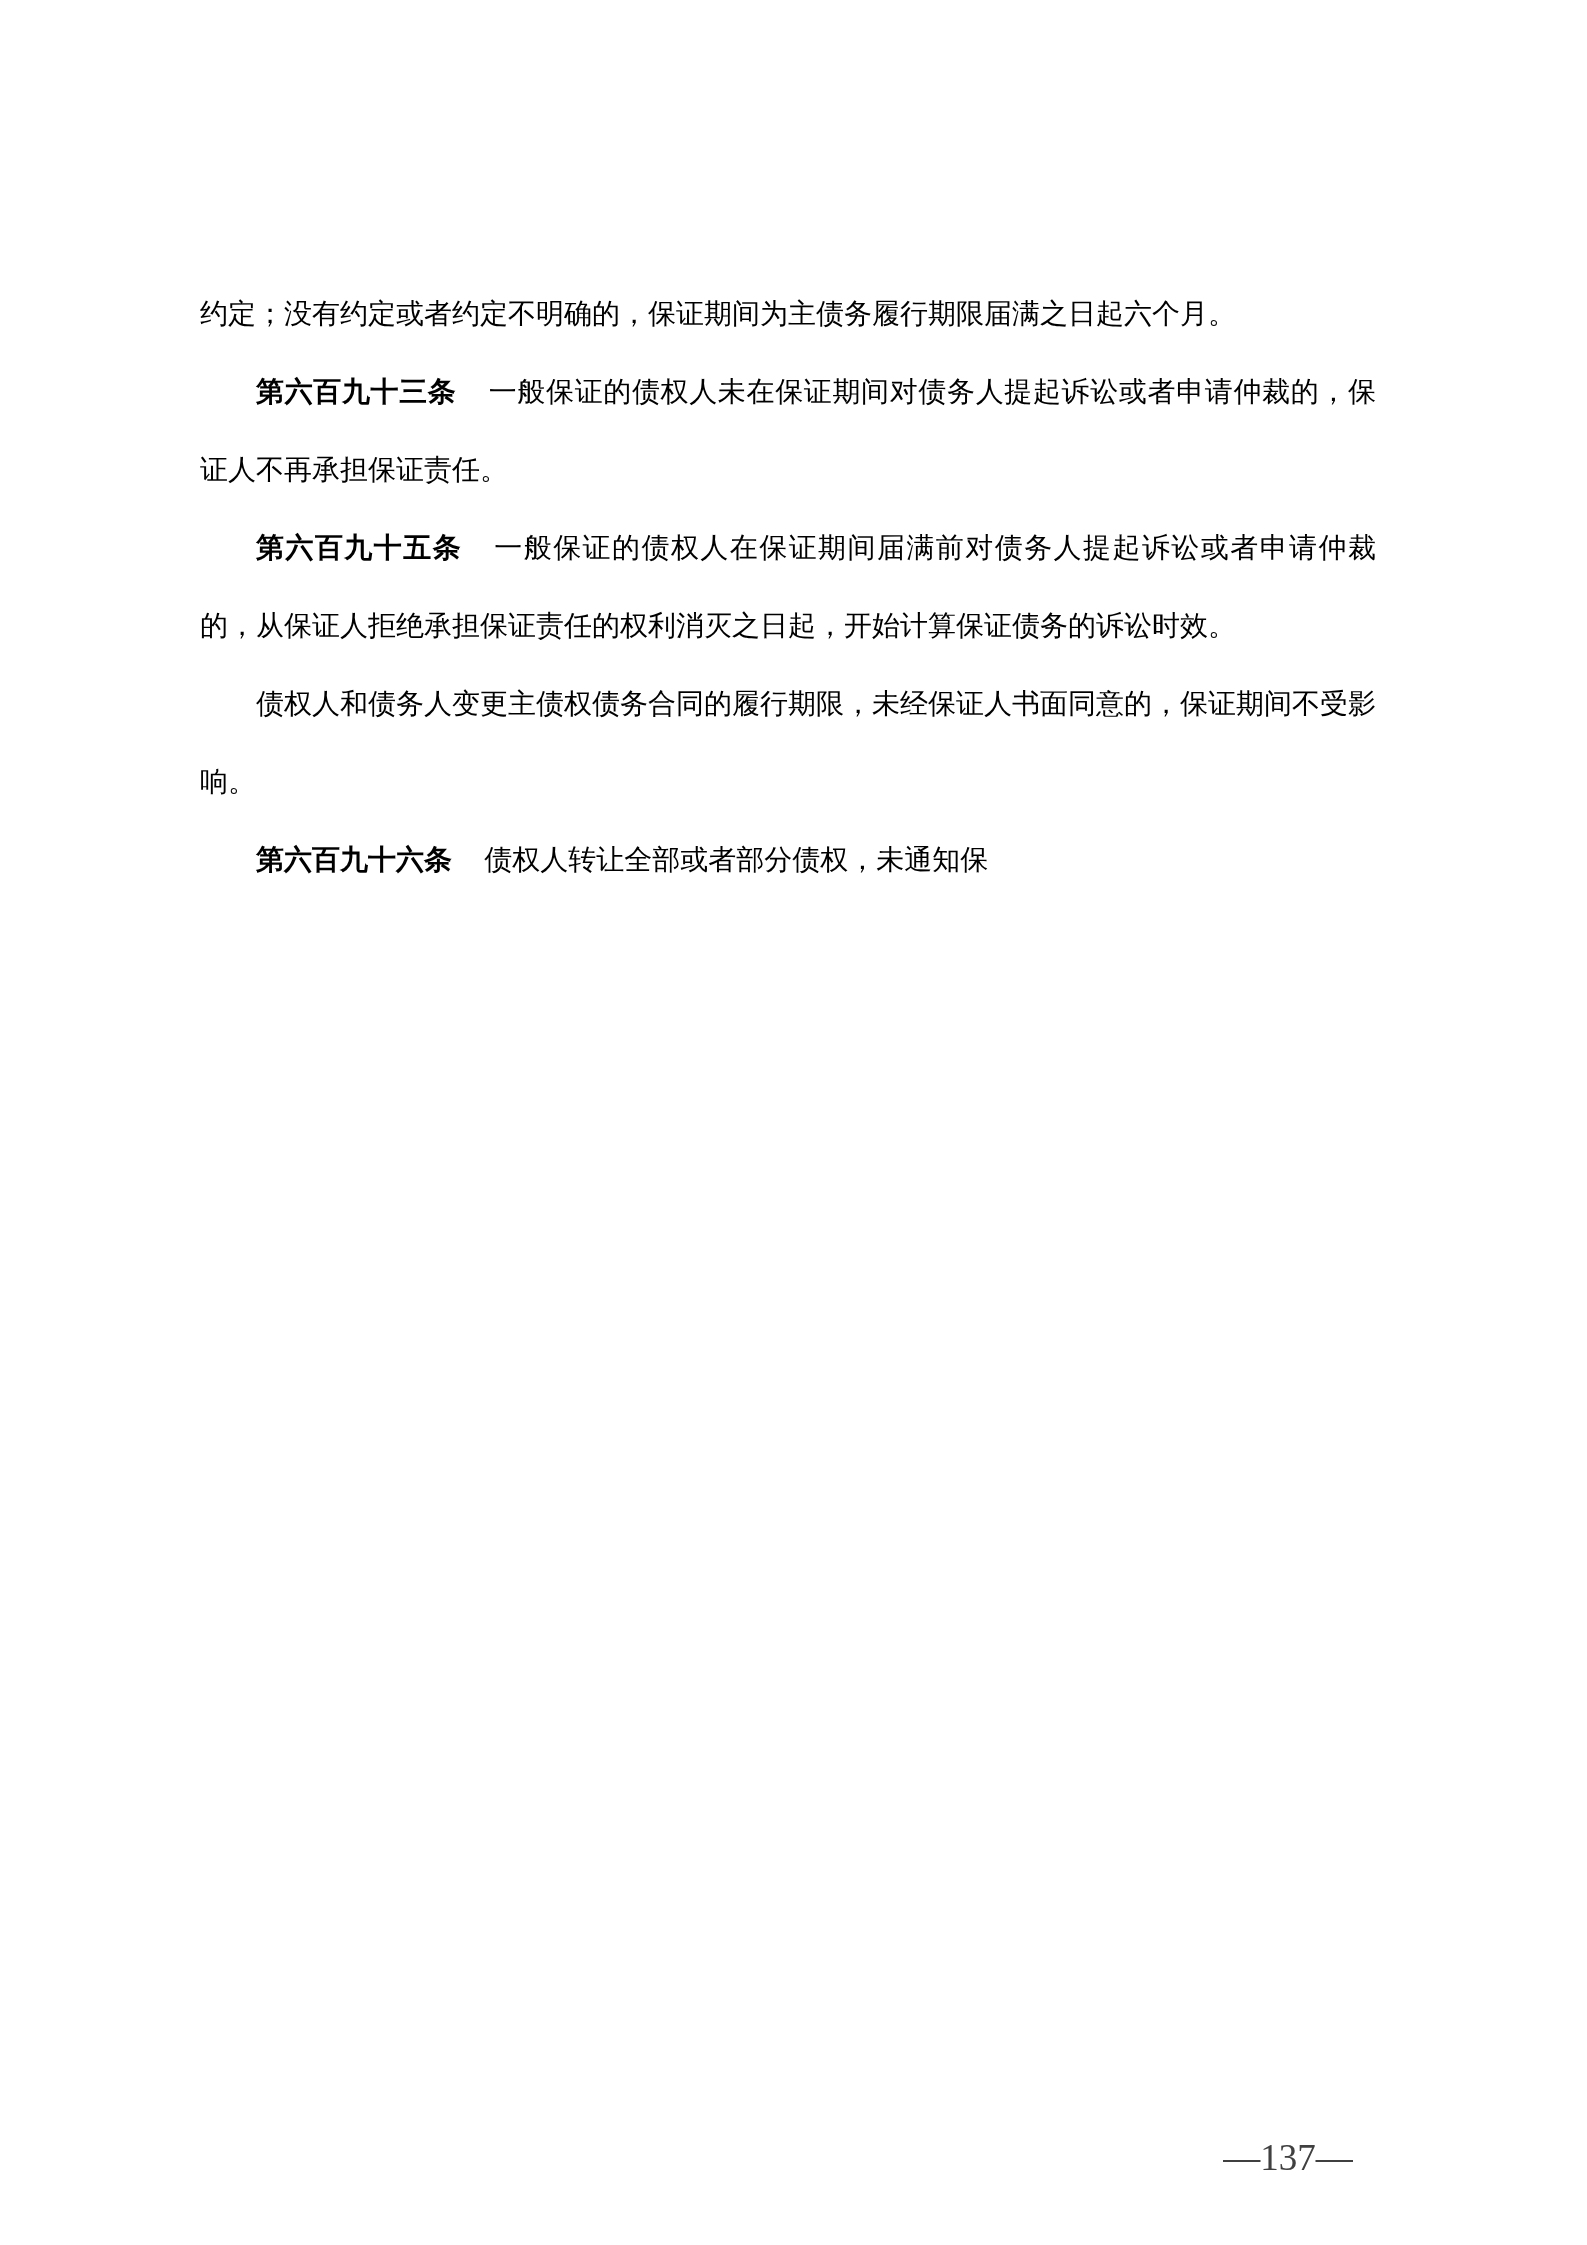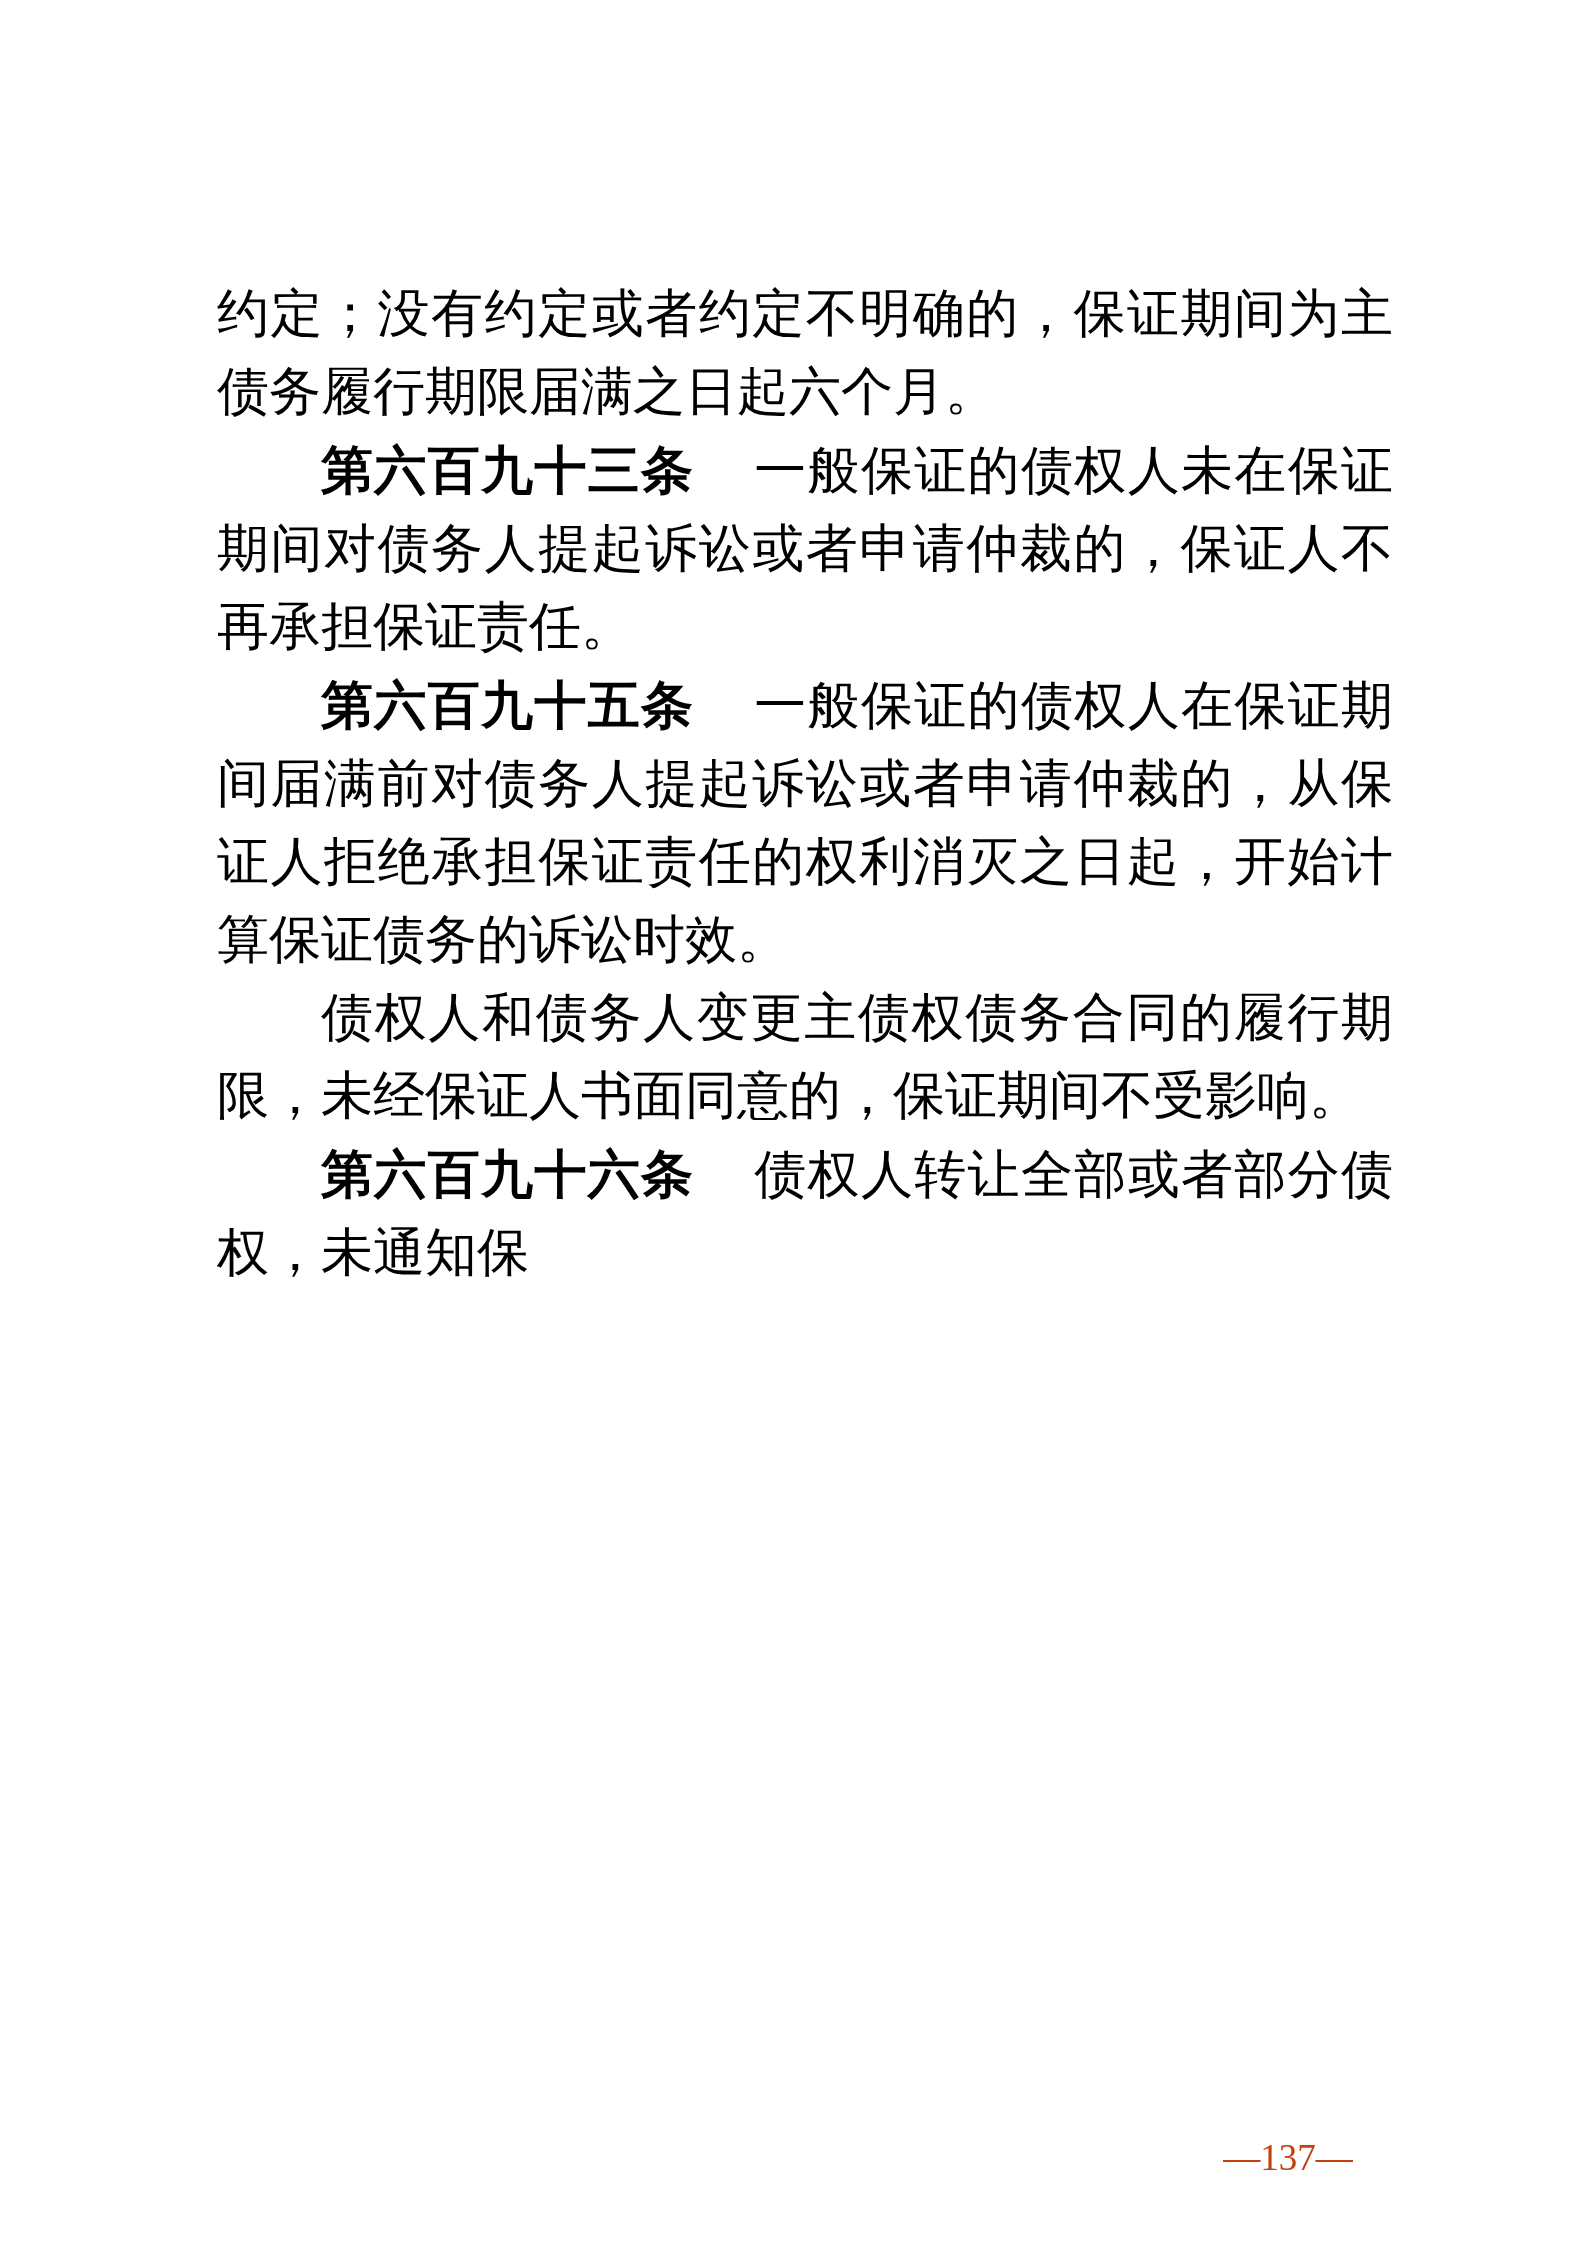--- a/index.html
+++ b/index.html
@@ -18,10 +18,10 @@
   }
   .text-block {
     position: absolute;
-    left: 217px;
+    left: 200px;
     top: 275px;
     width: 1176px;
-    font-size: 52px;
+    font-size: 28px;
     line-height: 78px;
     text-align: justify;
     text-justify: inter-ideograph;

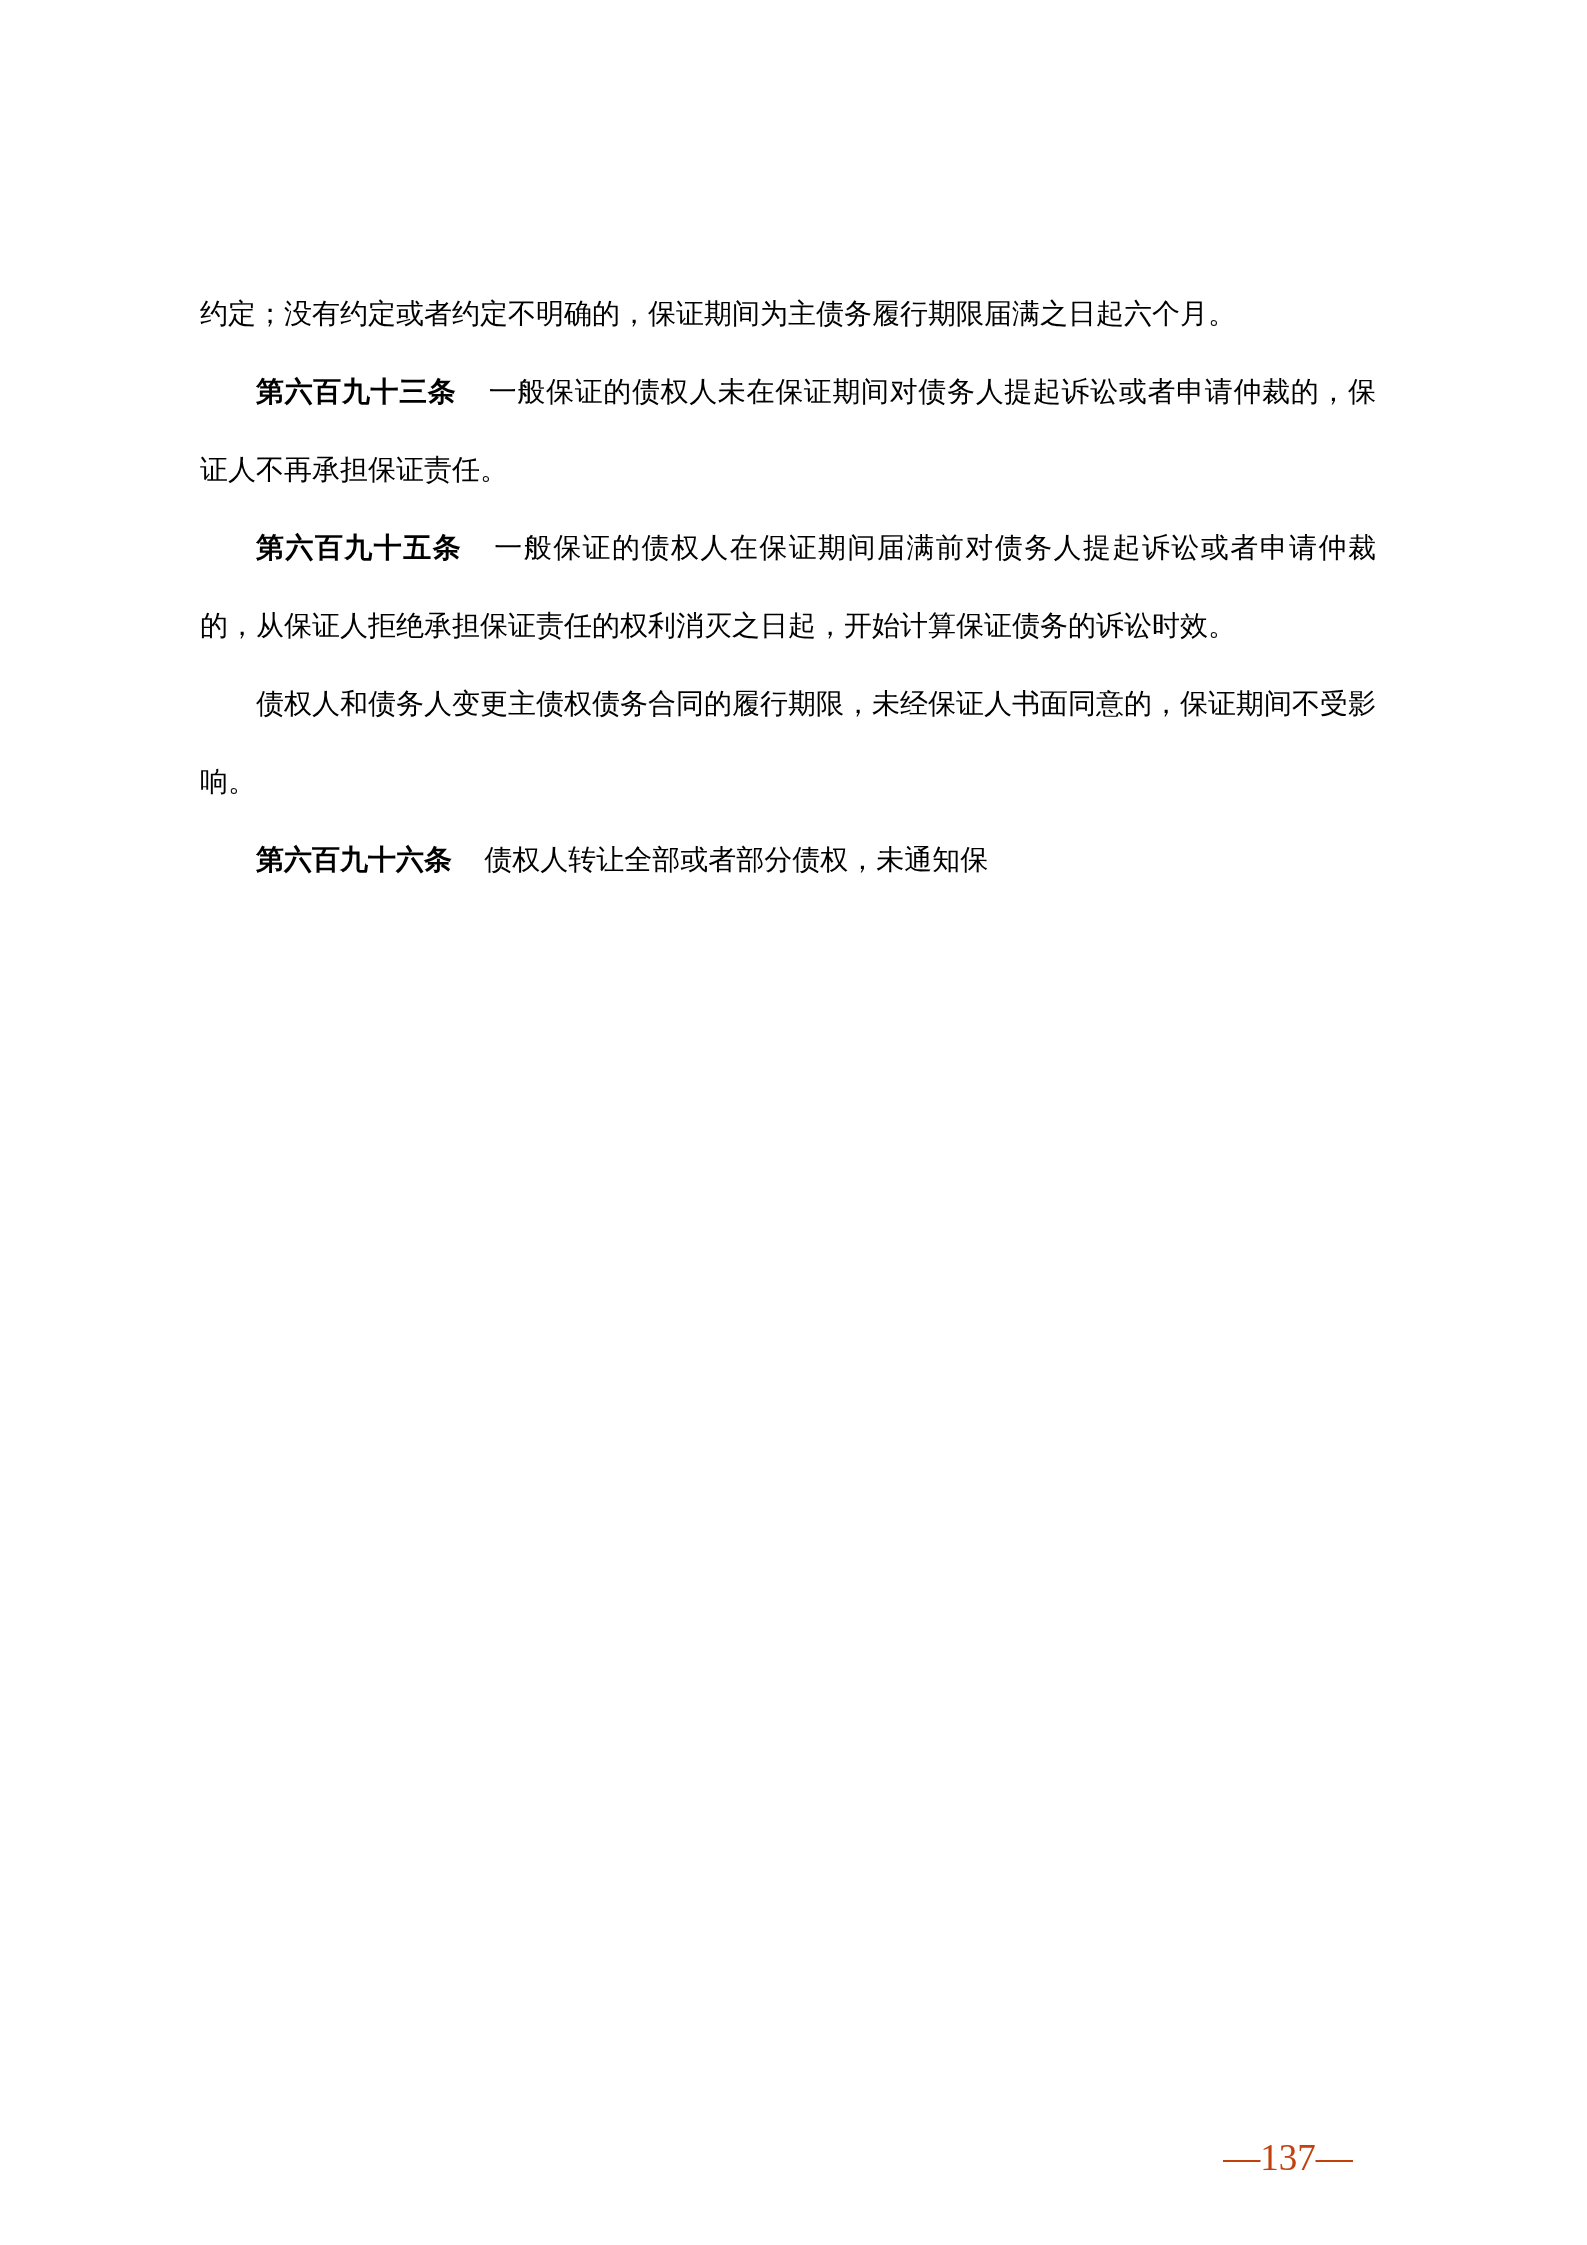--- a/index.html
+++ b/index.html
@@ -49,7 +49,7 @@
     text-align: center;
     font-size: 37px;
     line-height: 44px;
-    color: #c2410c;
+    color: #404040;
     font-family: "Liberation Serif", serif;
   }
 </style>

